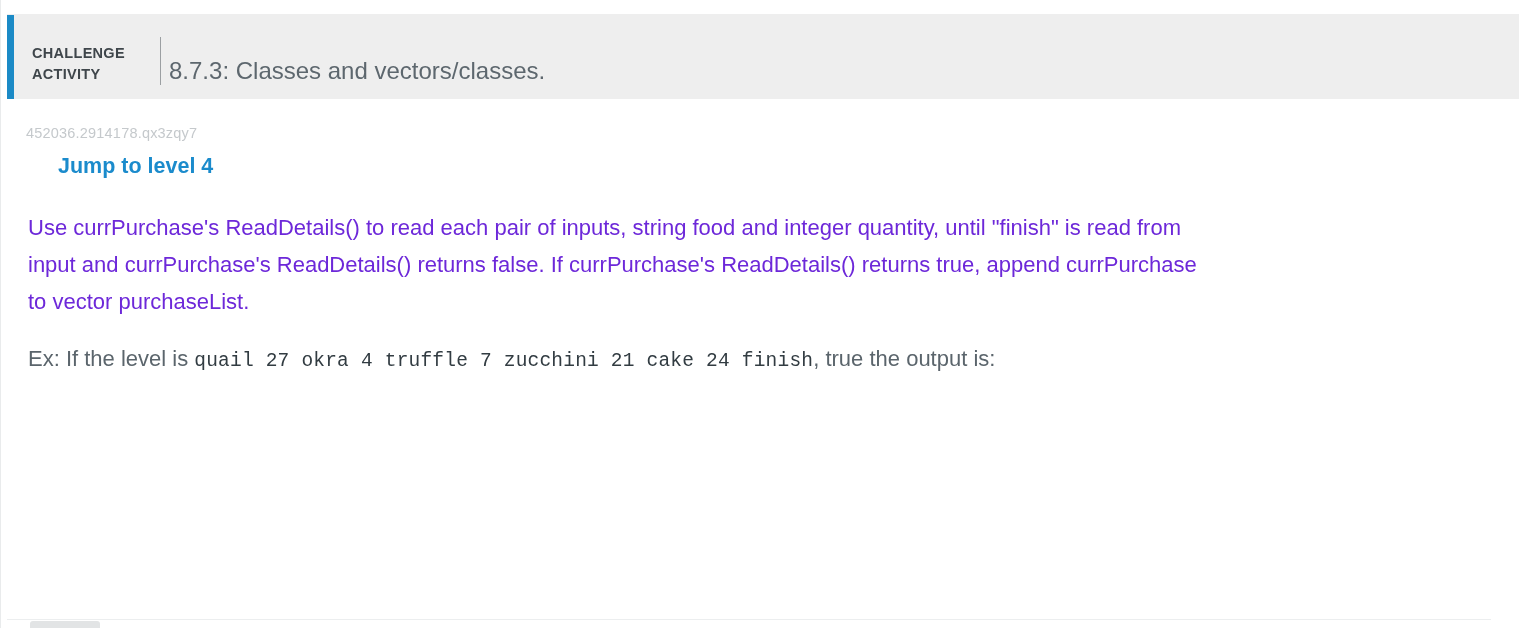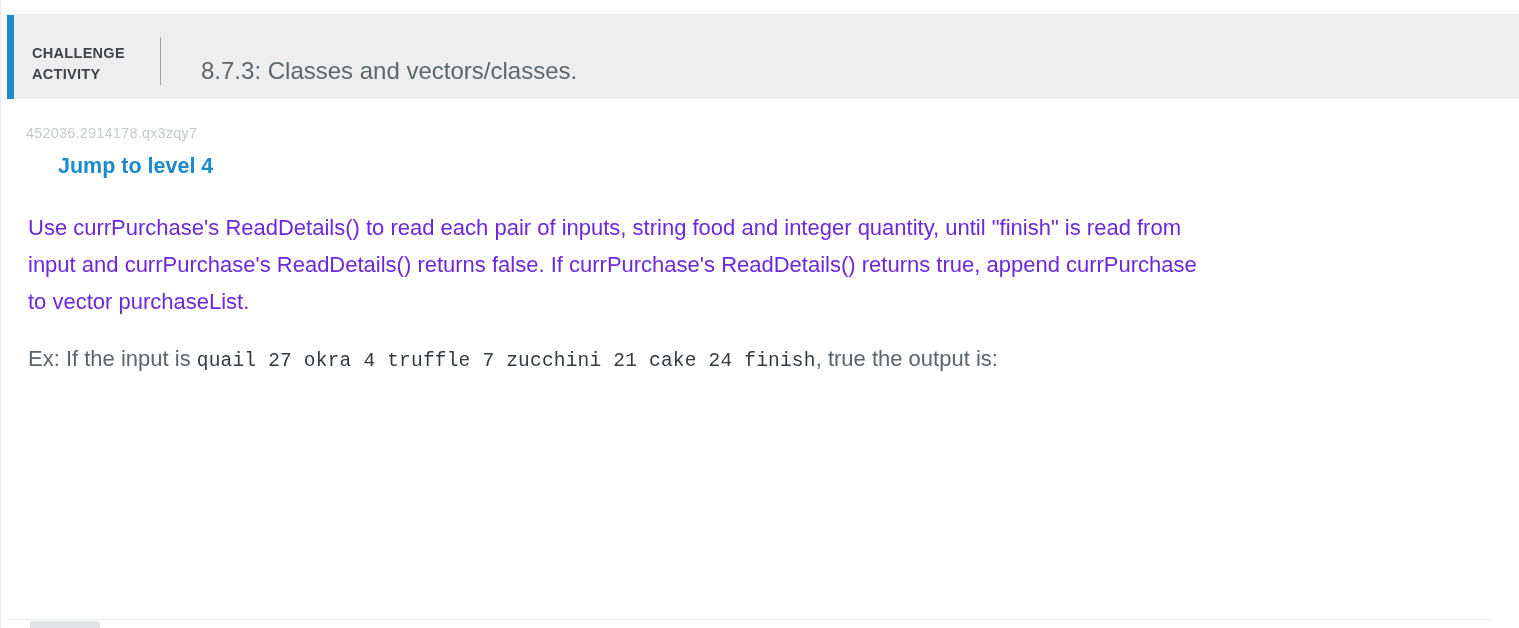--- a/index.html
+++ b/index.html
@@ -78,7 +78,7 @@
     margin-left: 10px;
   }
   .activity-title {
-    margin-left: 40px;
+    margin-left: 8px;
     font-size: 24px;
     font-weight: 400;
     color: #5d676e;

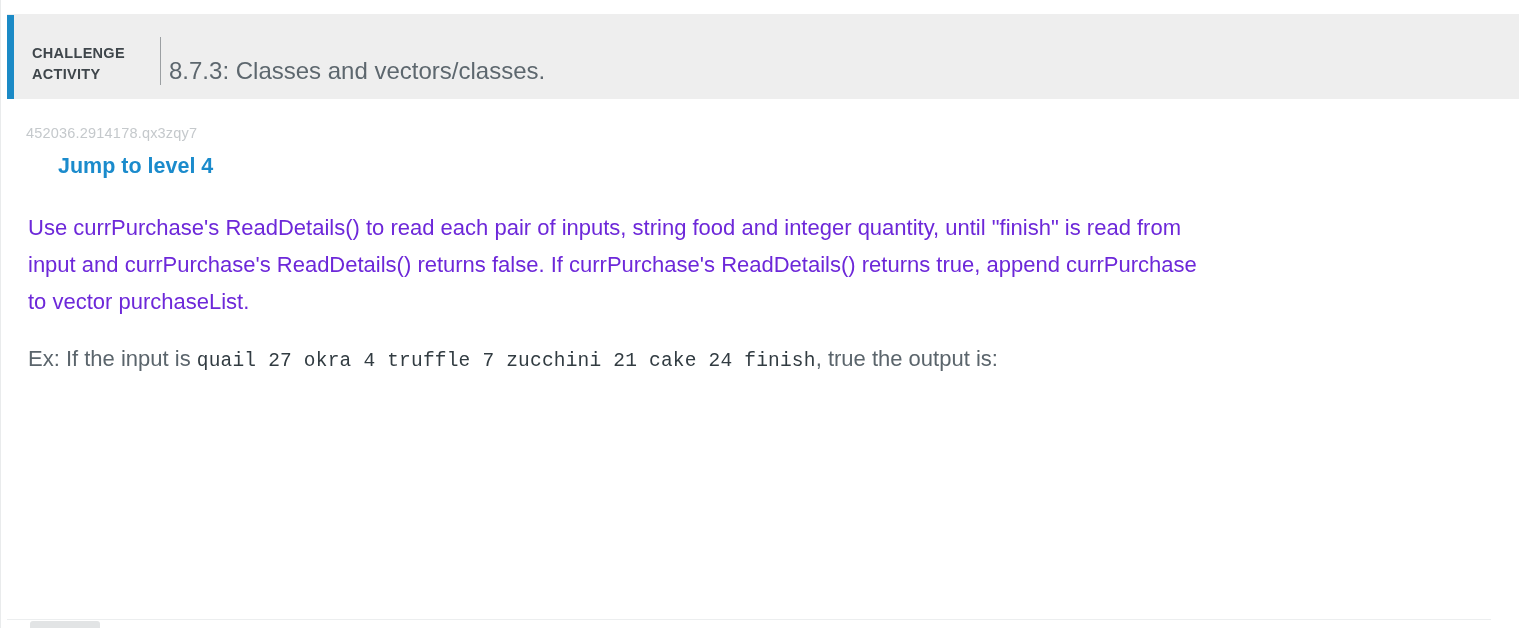--- a/index.html
+++ b/index.html
@@ -190,7 +190,7 @@
     <p class="instructions">Use currPurchase's ReadDetails() to read each pair of inputs, string food and integer quantity, until "finish" is read from input and currPurchase's ReadDetails() returns false. If currPurchase's ReadDetails() returns true, append currPurchase to vector purchaseList.</p>
 
     <p class="example-line">
-      <span>Ex: If the input is </span><code>quail 27 okra 4 truffle 7 zucchini 21 cake 24 finish</code><span>, true the output is:</span>
+      <span>Ex: If the level is </span><code>quail 27 okra 4 truffle 7 zucchini 21 cake 24 finish</code><span>, true the output is:</span>
     </p>
 
 

